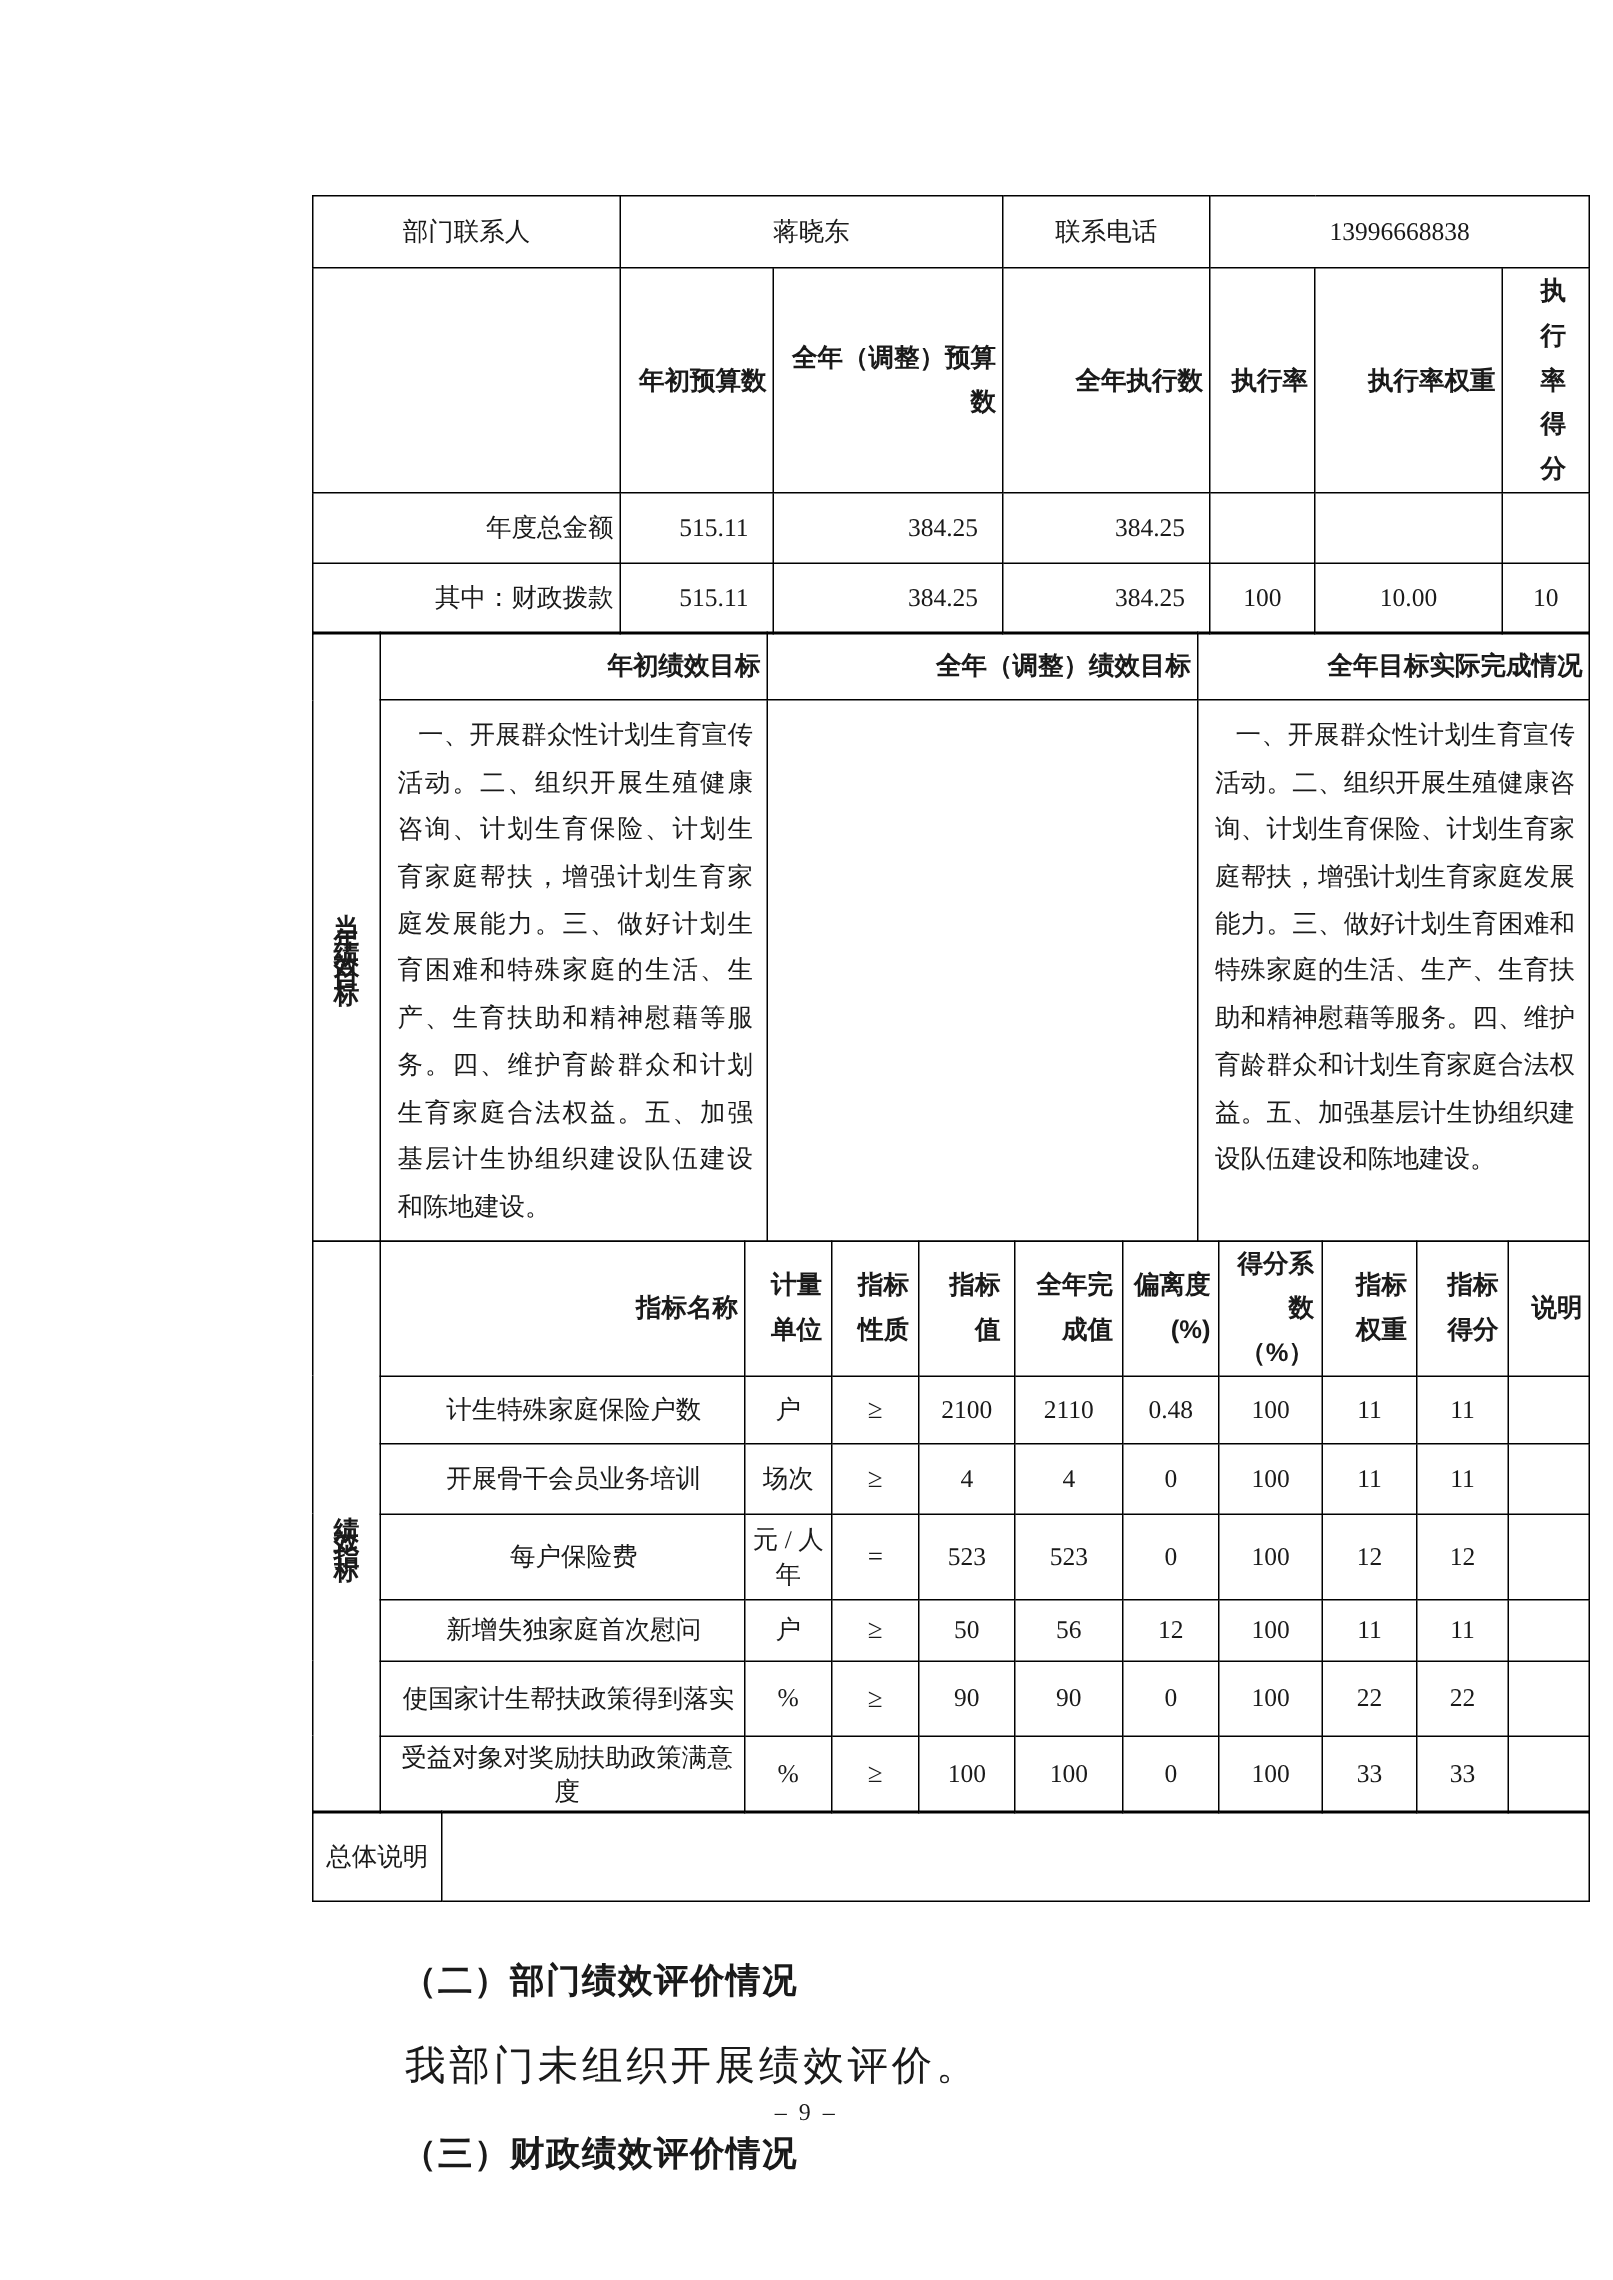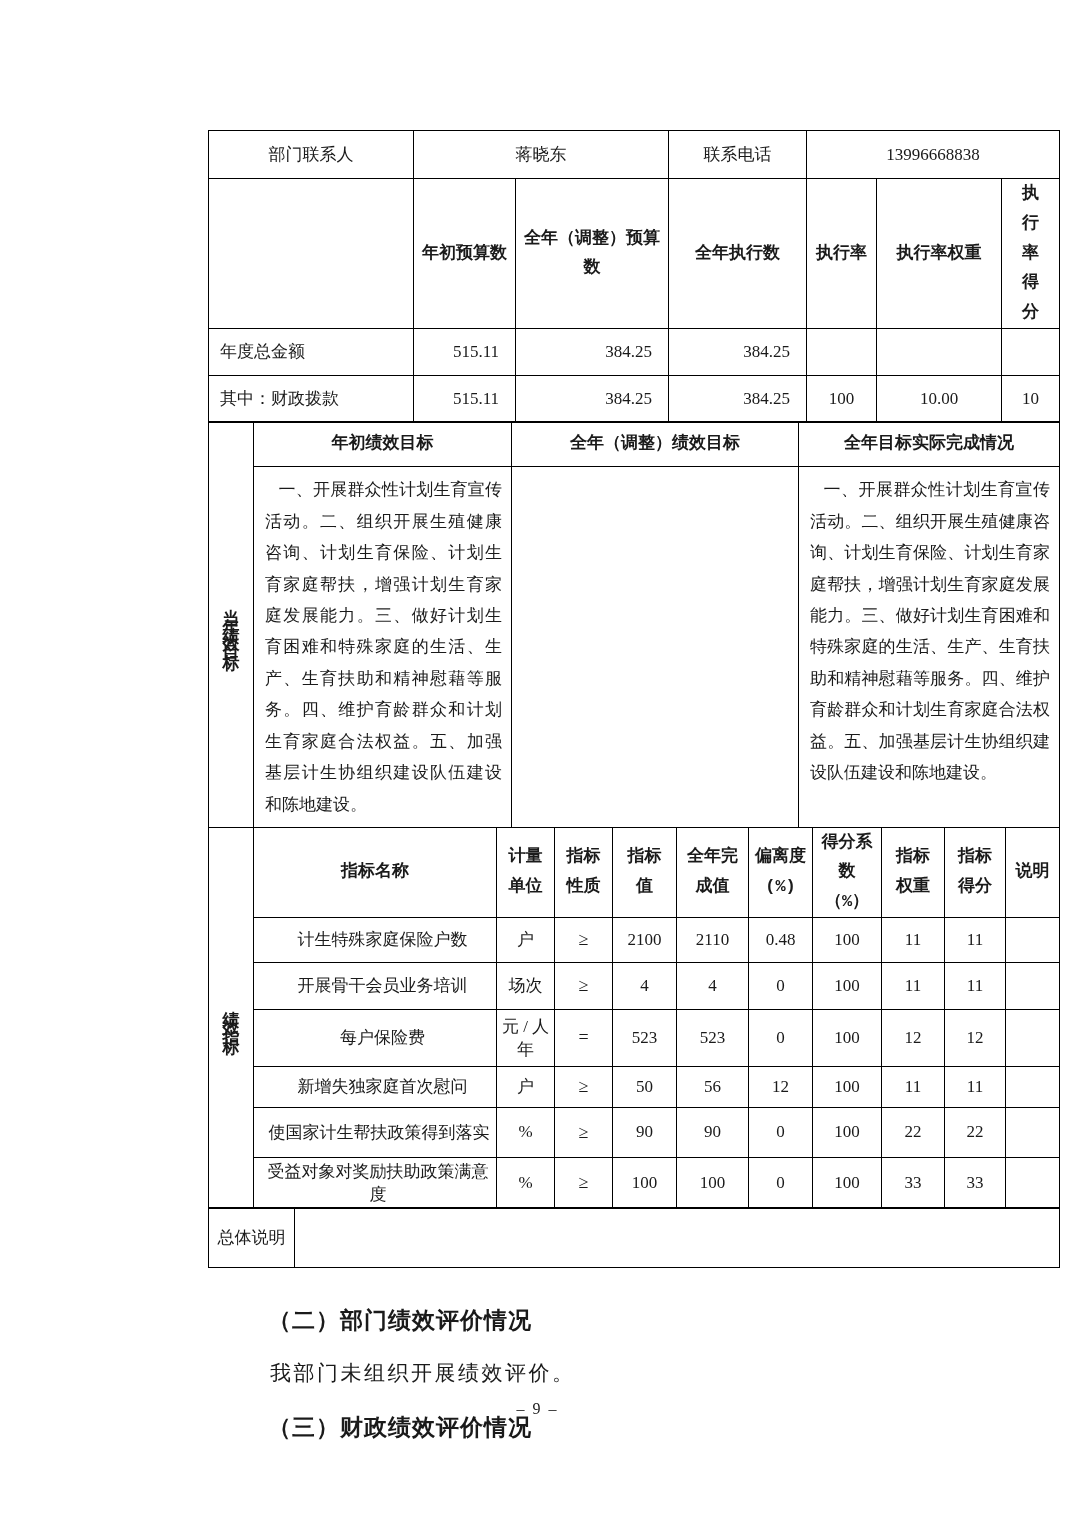--- a/index.html
+++ b/index.html
@@ -30,9 +30,9 @@
     word-break: break-all;
   }
   .hd {
-    font-family: Liberation Mono, monospace;
+    font-family: Liberation Sans, sans-serif;
     font-weight: bold;
-    text-align: center;
+    text-align: right;
     line-height: 1.75;
   }
   .ctr  { text-align: center; }

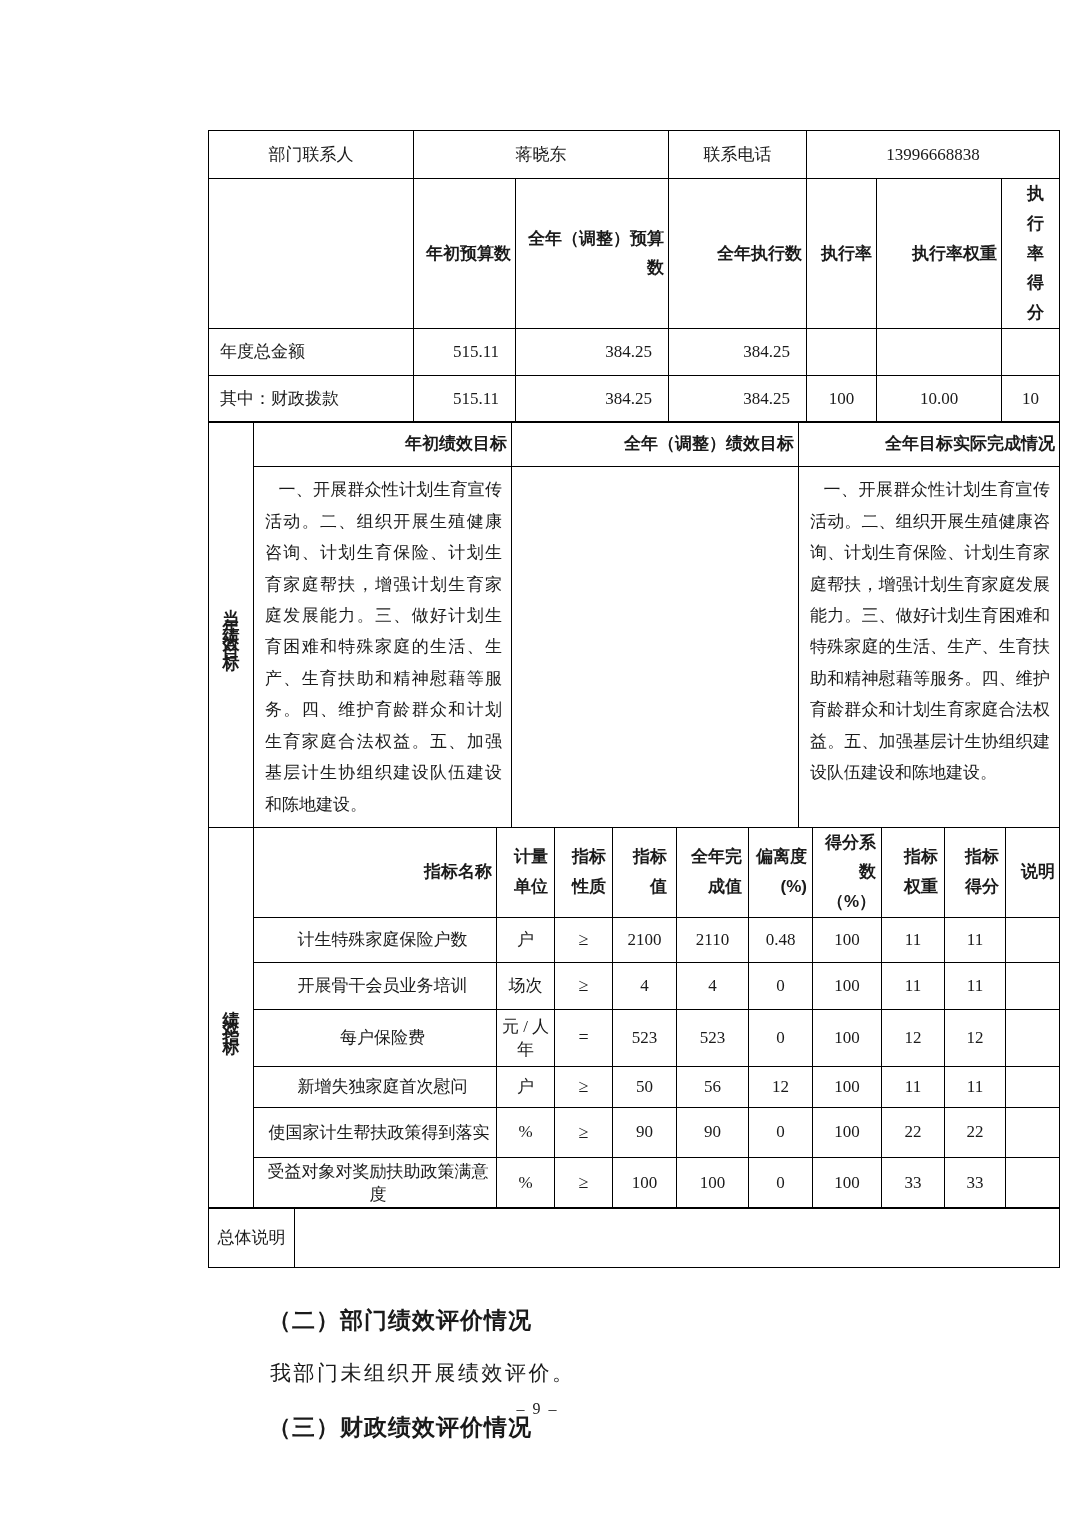--- a/index.html
+++ b/index.html
@@ -36,7 +36,7 @@
     line-height: 1.75;
   }
   .ctr  { text-align: center; }
-  .lbl  { text-align: left; padding-left: 11px; }
+  .lbl  { text-align: right; padding-left: 11px; }
   .numr { text-align: right; padding-right: 16px; }
   .name { text-align: center; padding-left: 19px; }
   .narrow-hd { padding: 0 15px; }

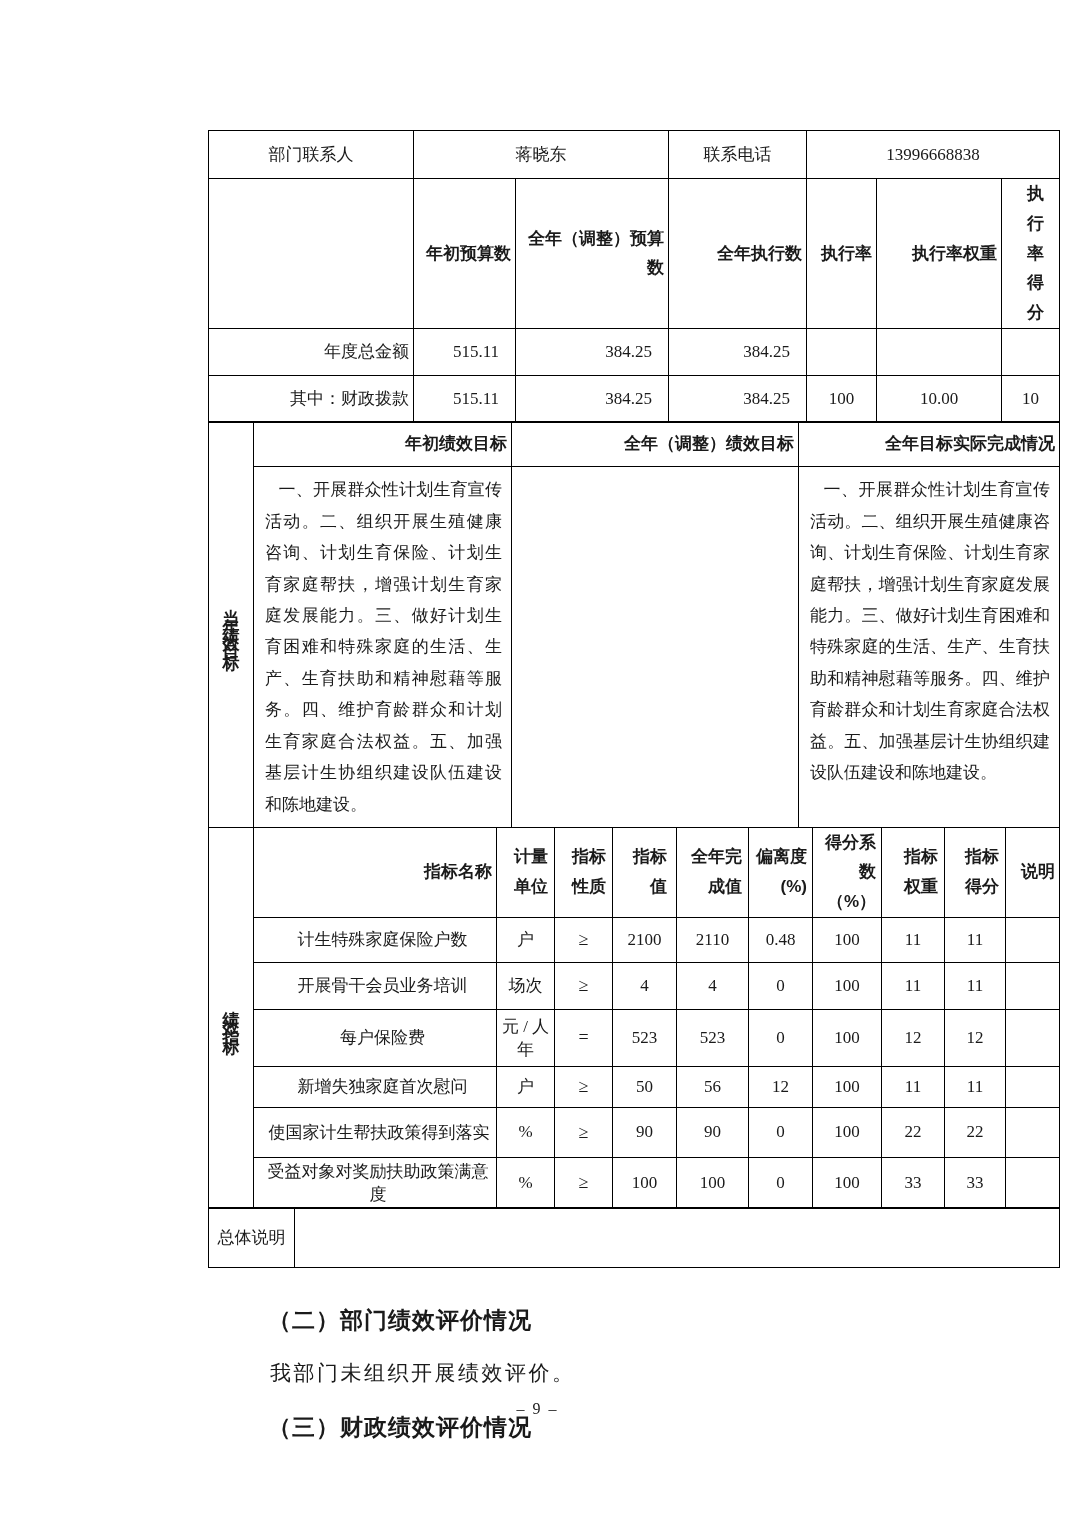--- a/index.html
+++ b/index.html
@@ -68,7 +68,7 @@
   }
   .h-sub.second { margin-top: 25px; }
   .plain-line {
-    font-size: 21px;
+    font-size: 27px;
     letter-spacing: 2.5px;
     margin: 23px 0 0 62px;
   }

